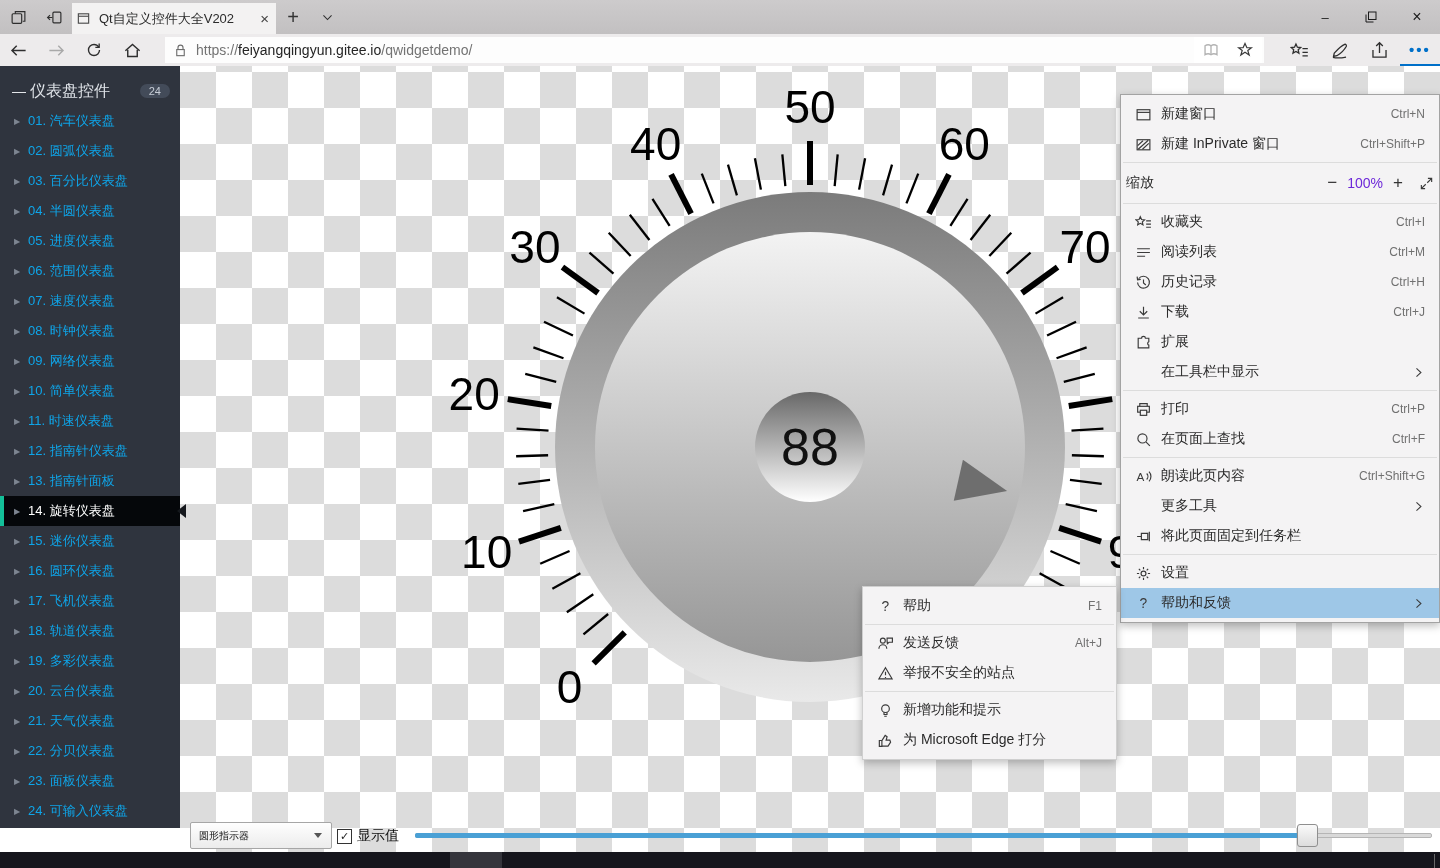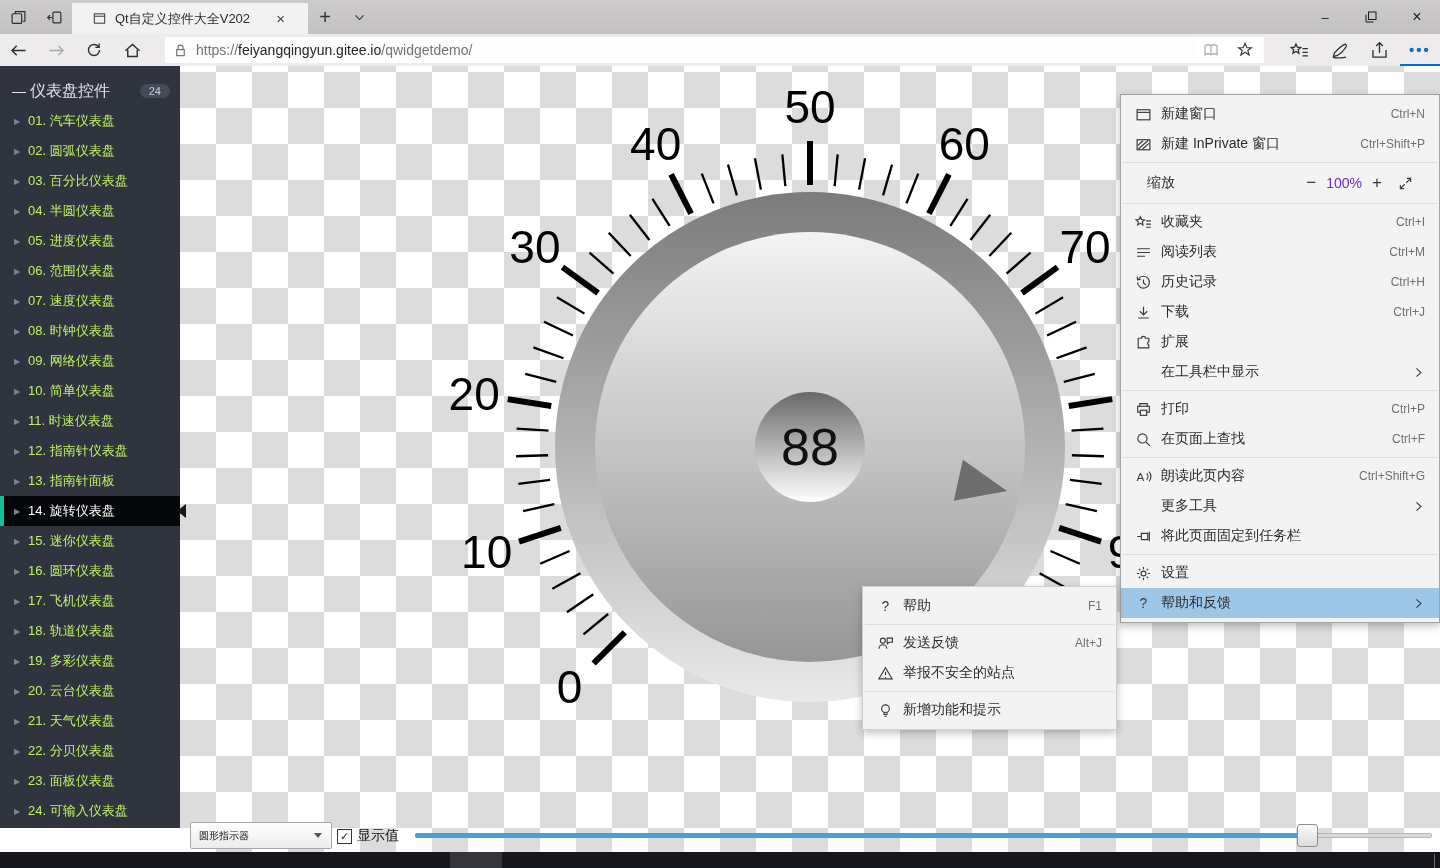--- a/index.html
+++ b/index.html
@@ -9,7 +9,7 @@
   
   .tabbar{position:absolute;left:0;top:0;width:1440px;height:34px;background:linear-gradient(#cdcbcc,#c2c0c1);display:flex;align-items:stretch;}
   .tb-ico{width:36px;border:none;background:transparent;display:flex;align-items:center;justify-content:center;padding:0;}
-  .tab{margin-top:3px;width:196px;background:#f3f2f2;display:flex;align-items:center;padding:0 20px;gap:8px;}
+  .tab{margin-top:3px;width:196px;background:#f3f2f2;display:flex;align-items:center;padding:0 4px;gap:8px;}
   .tab-title{font-size:13px;color:#2b2b2b;white-space:nowrap;overflow:hidden;flex:1;}
   .tab-close{font-size:15px;color:#444;padding:0 3px;}
   .newtab,.tablist{border:none;background:transparent;color:#333;display:flex;align-items:center;justify-content:center;width:34px;}

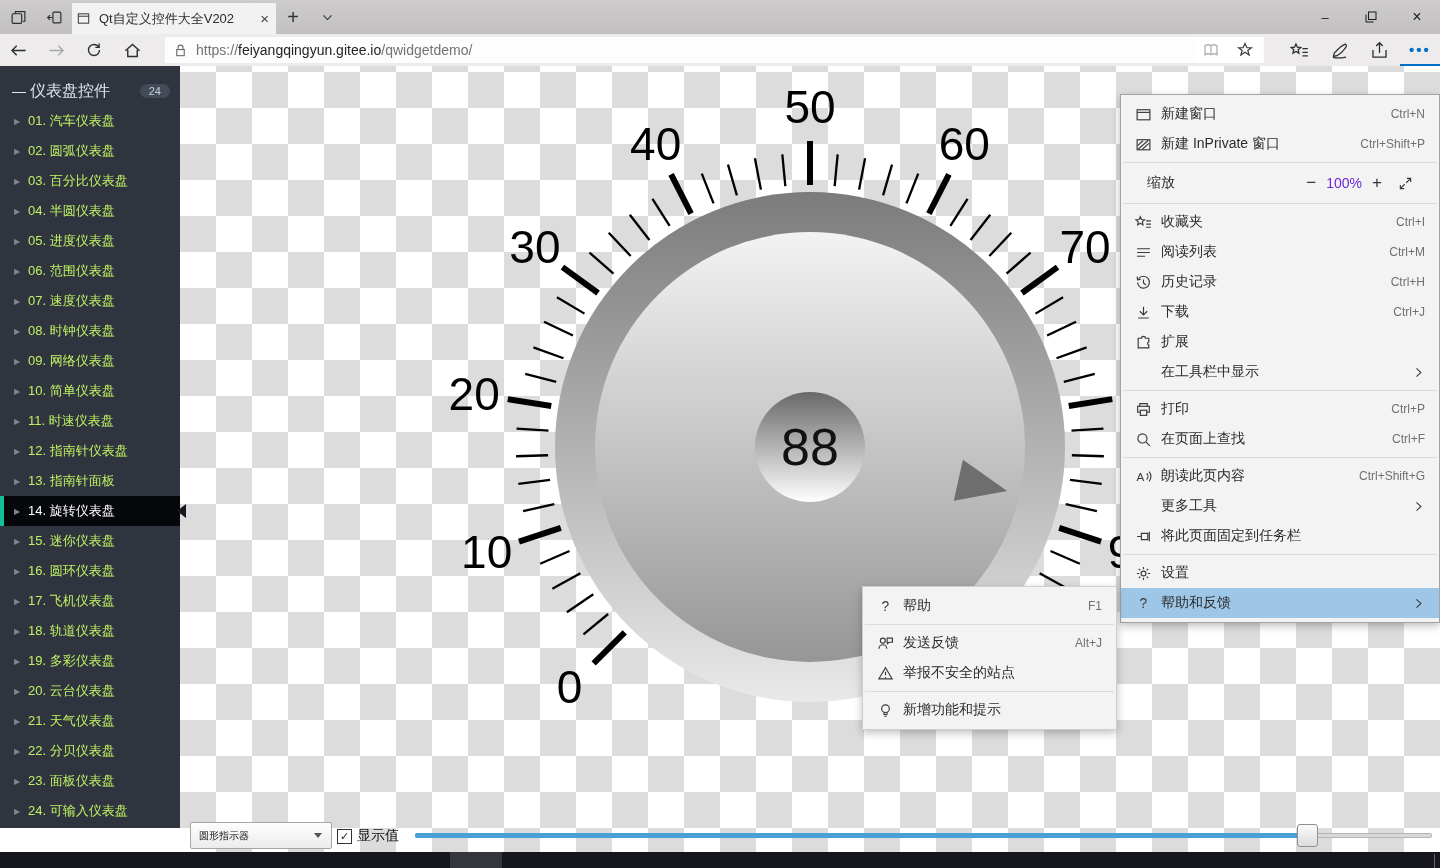--- a/index.html
+++ b/index.html
@@ -43,7 +43,7 @@
   .sb-badge{background:#434b59;color:#c7cdd6;font-size:11px;border-radius:8px;padding:1px 9px;}
   .sb-item{height:30px;display:flex;align-items:center;padding-left:14px;position:relative;cursor:pointer;}
   .sb-arrow{color:#7d8591;font-size:8px;width:14px;}
-  .sb-label{color:#bef264;font-size:13px;}
+  .sb-label{color:#0ea5e9;font-size:13px;}
   .sb-item.sel{background:#05070a;}
   .sb-item.sel .sb-label{color:#fff;}
   .sb-item.sel::before{content:"";position:absolute;left:0;top:0;width:4px;height:30px;background:#13bf99;}

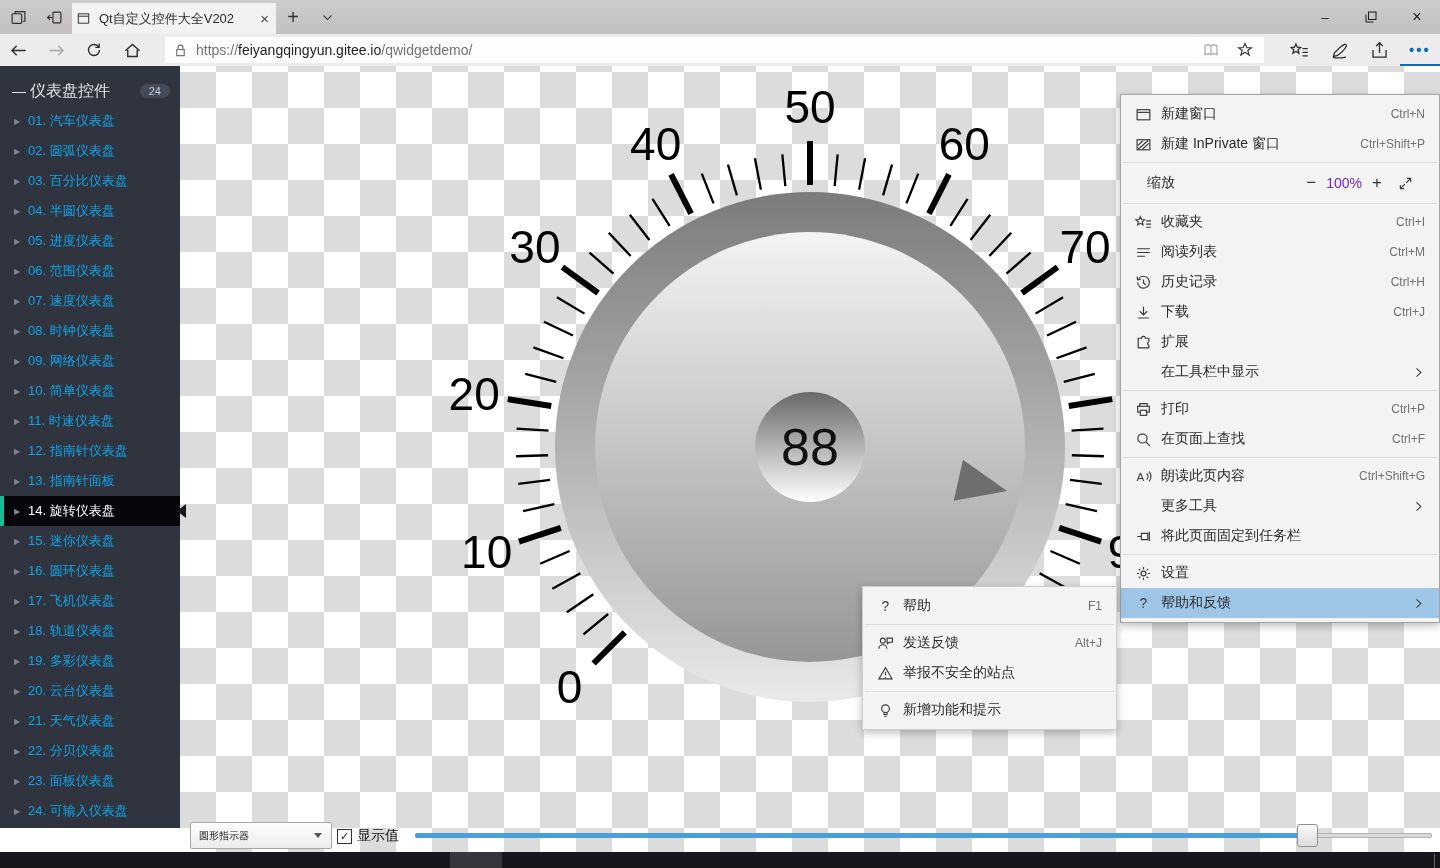--- a/index.html
+++ b/index.html
@@ -70,7 +70,7 @@
   .m-label{flex:1;font-size:14px;color:#2b2b2b;white-space:nowrap;}
   .m-short{font-size:12px;color:#707070;}
   .m-sep{height:1px;background:#dcdcdc;margin:3px 2px;}
-  .m-zoom{height:34px;display:flex;align-items:center;padding:0 26px;}
+  .m-zoom{height:34px;display:flex;align-items:center;padding:0 5px;}
   .m-zoom .zlabel{flex:1;font-size:14px;color:#2b2b2b;}
   .zbtn{font-size:17px;color:#333;padding:0 10px;background:none;border:none;}
   .zval{font-size:14px;color:#6d28d9;}

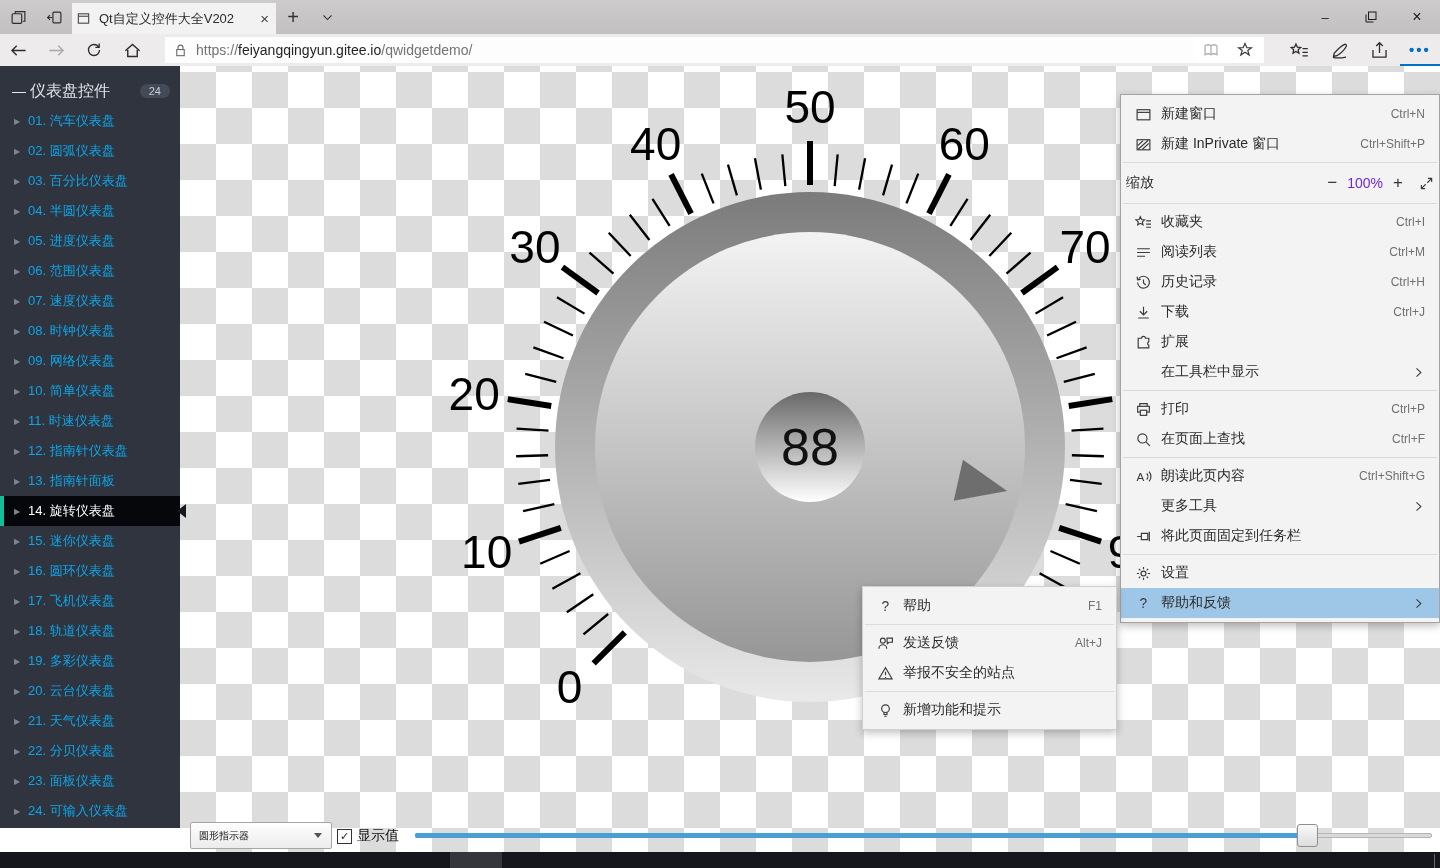--- a/index.html
+++ b/index.html
@@ -612,6 +612,14 @@
           </span>
           <span class="m-label">新增功能和提示</span>
         </div>
+        <div class="m-row">
+          <span class="m-ico">
+            <svg class="ic" width="17" height="17" viewBox="0 0 16 16" fill="none" stroke="#3a3a3a" stroke-width="1.1">
+              <path d="M2.2 8h2.4v5.6H2.2zM4.6 13.3h5.8l2.4-3.8-.7-1.8H8.6l.9-3.2L7.7 3.2 4.6 8.1z"></path>
+            </svg>
+          </span>
+          <span class="m-label">为 Microsoft Edge 打分</span>
+        </div>
       </div>
   </div>
 

